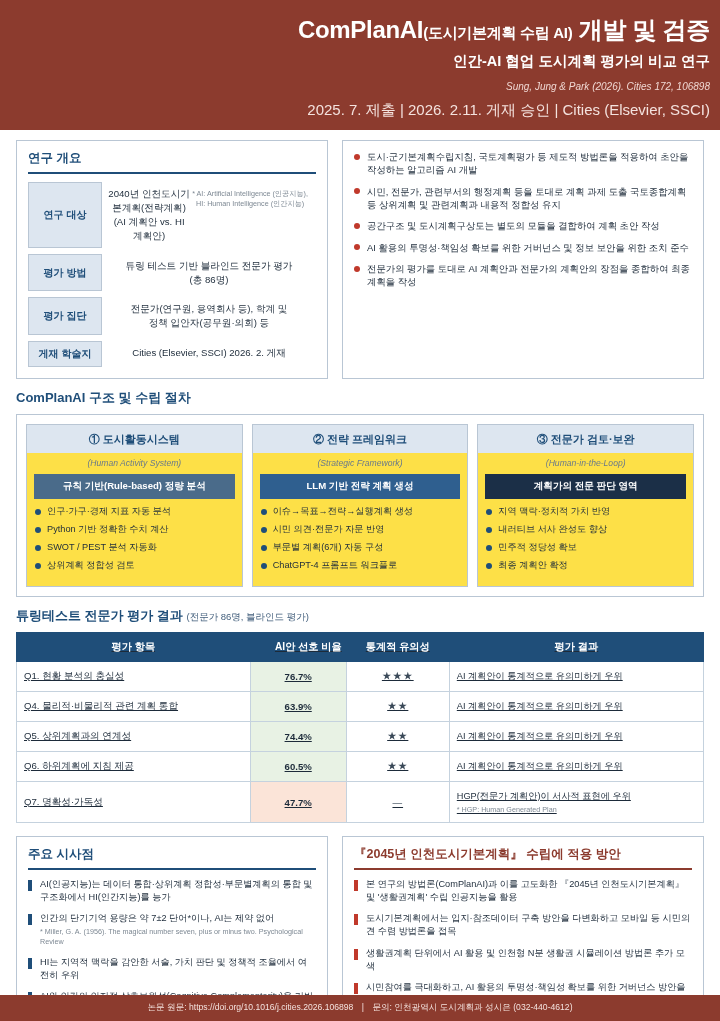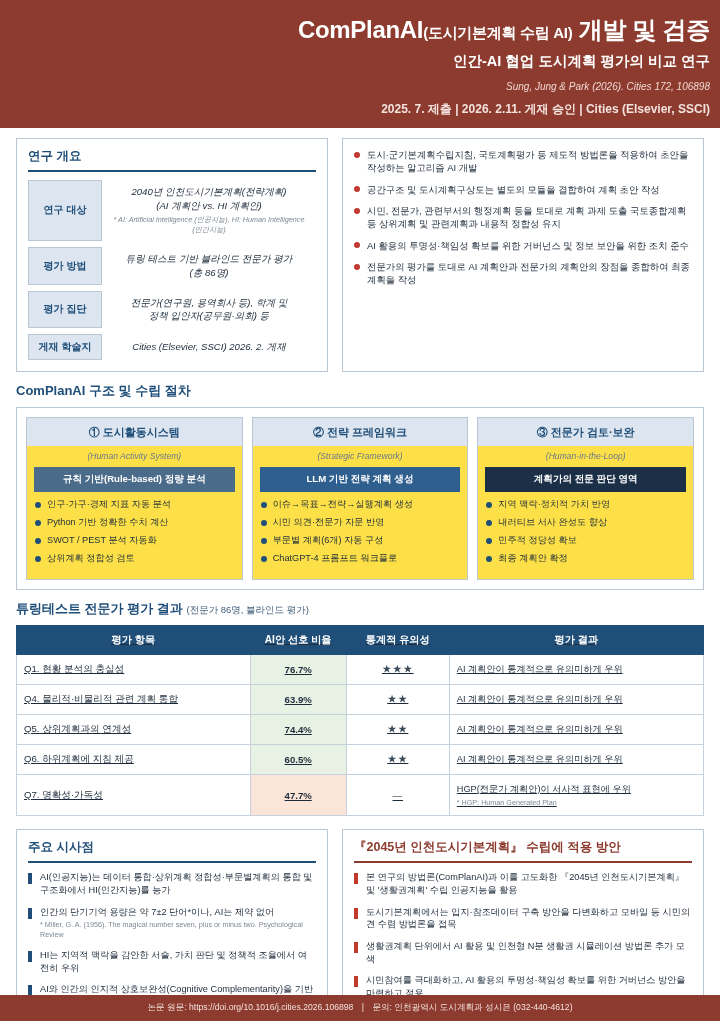--- a/index.html
+++ b/index.html
@@ -38,9 +38,8 @@
   }
   .header .meta {
     margin-top: 9px;
-    font-size: 12px;
+    font-size: 15px;
     color: #f4e2de;
-    font-weight: bold;
   }
   
   .page { padding: 10px 16px 0; }

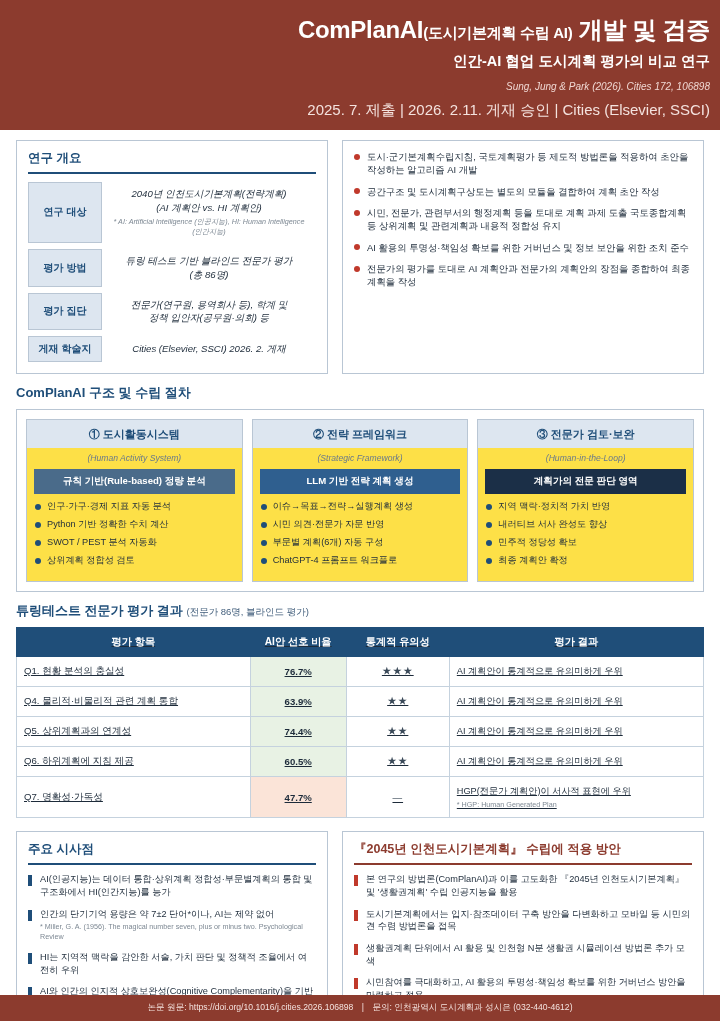--- a/index.html
+++ b/index.html
@@ -73,9 +73,8 @@
     font-size: 9.6px;
     line-height: 1.45;
     padding: 5px 6px;
-    display: flex; flex-direction: column; justify-content: center;
-    text-align: center;
-    font-style: italic;
+    display: flex; flex-direction: row; justify-content: center;
+    text-align: center;
   }
   .ov-val .note { font-size: 7.2px; color: #7d8893; margin-top: 2px; }
   

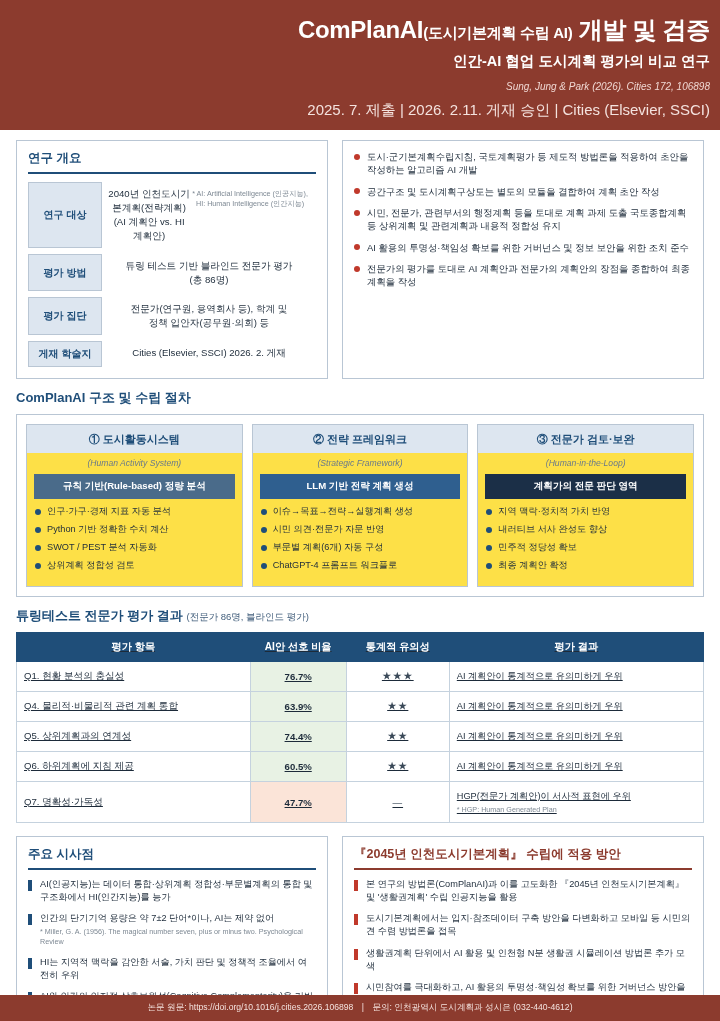--- a/index.html
+++ b/index.html
@@ -249,8 +249,8 @@
     <div class="card" style="flex:1;">
       <ul class="bl">
         <li>도시·군기본계획수립지침, 국토계획평가 등 제도적 방법론을 적용하여 초안을 작성하는 알고리즘 AI 개발</li>
+        <li>시민, 전문가, 관련부서의 행정계획 등을 토대로 계획 과제 도출 국토종합계획 등 상위계획 및 관련계획과 내용적 정합성 유지</li>
         <li>공간구조 및 도시계획구상도는 별도의 모듈을 결합하여 계획 초안 작성</li>
-        <li>시민, 전문가, 관련부서의 행정계획 등을 토대로 계획 과제 도출 국토종합계획 등 상위계획 및 관련계획과 내용적 정합성 유지</li>
         <li>AI 활용의 투명성·책임성 확보를 위한 거버넌스 및 정보 보안을 위한 조치 준수</li>
         <li style="margin-bottom:0;">전문가의 평가를 토대로 AI 계획안과 전문가의 계획안의 장점을 종합하여 최종 계획을 작성</li>
       </ul>

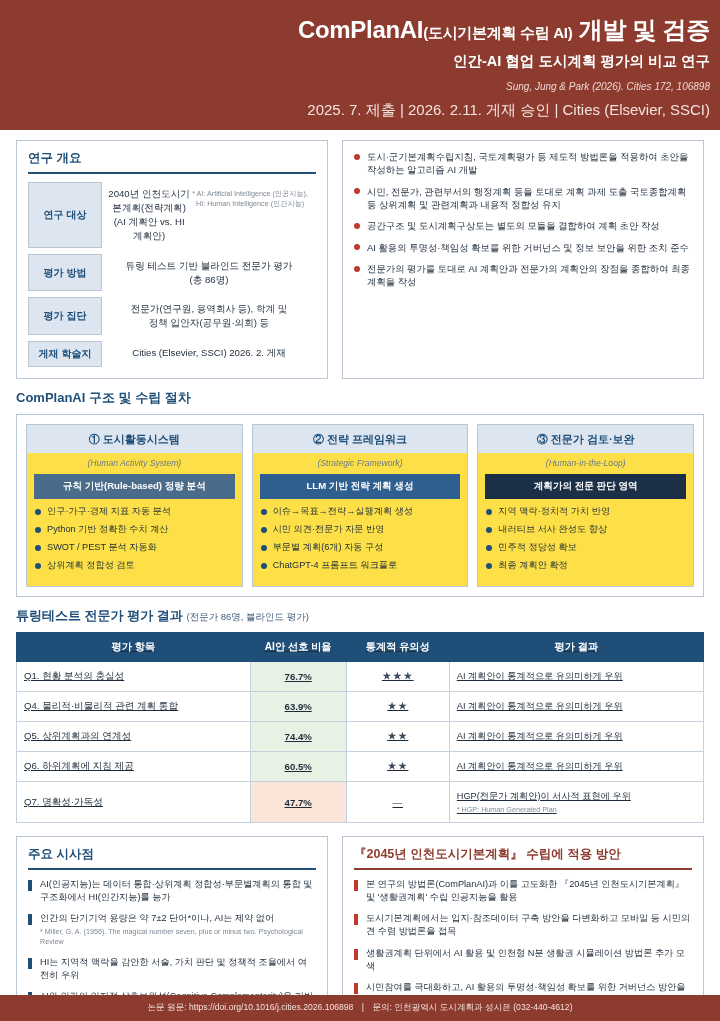--- a/index.html
+++ b/index.html
@@ -307,7 +307,7 @@
     <thead>
       <tr>
         <th style="width:34%;">평가 항목</th>
-        <th style="width:14%;">AI안 선호 비율</th>
+        <th style="width:14%;text-align:right;">AI안 선호 비율</th>
         <th style="width:15%;">통계적 유의성</th>
         <th>평가 결과</th>
       </tr>

